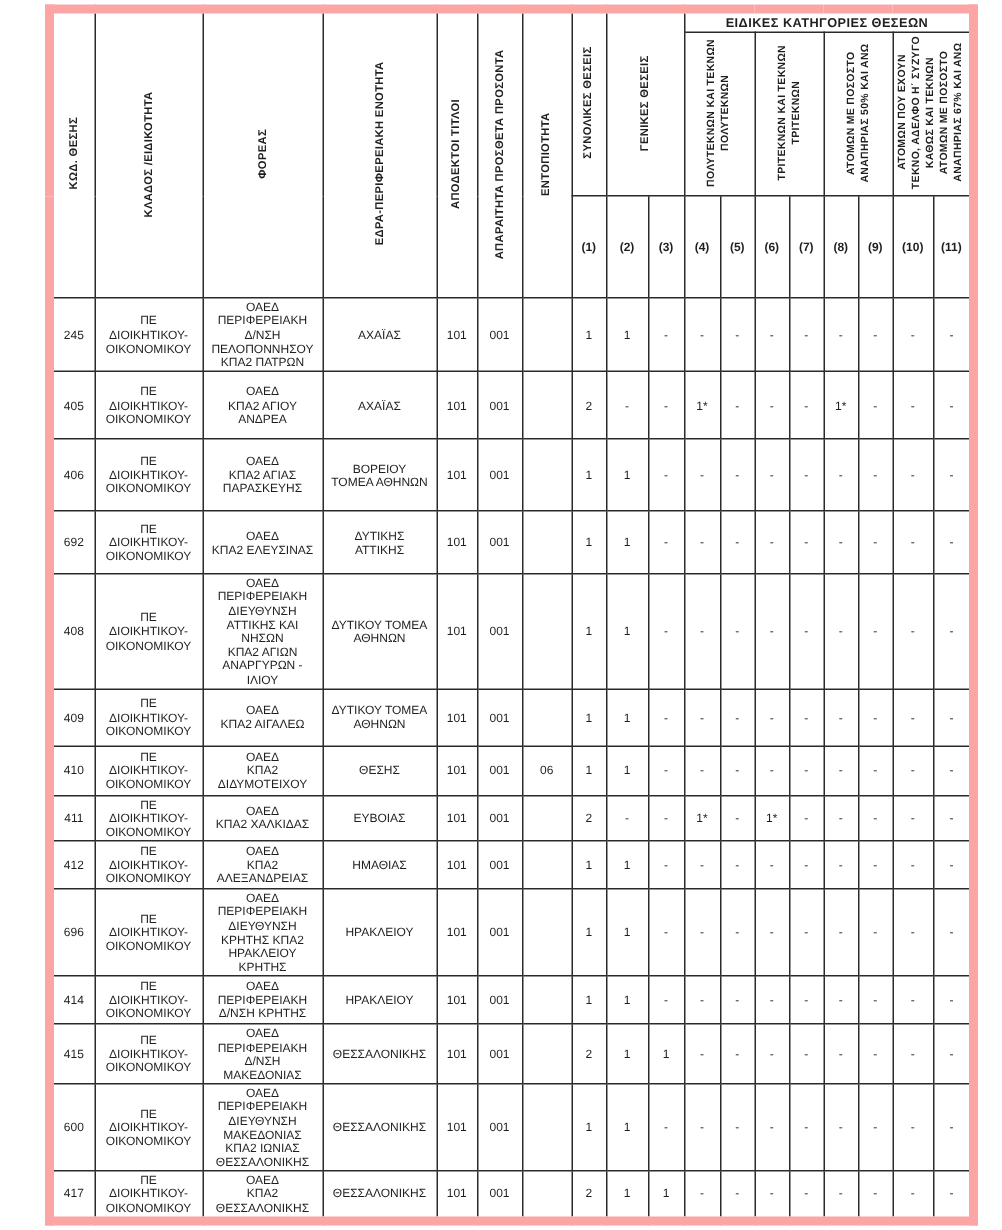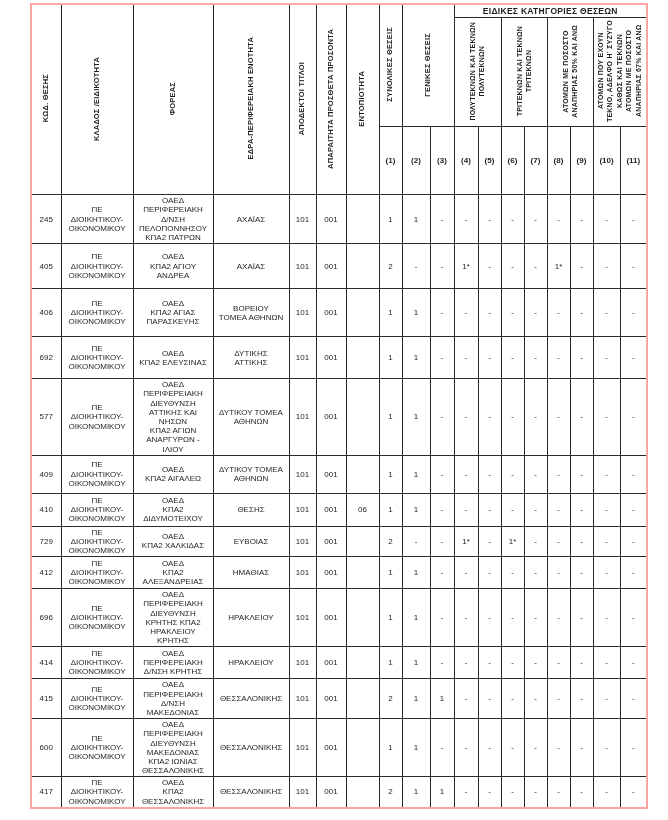--- a/index.html
+++ b/index.html
@@ -24,7 +24,7 @@
     border-collapse: collapse;
     table-layout: fixed;
     width: 492px;
-    border: 2px solid #fca5a5;
+    border: 6px solid #fca5a5;
     padding-left: 47px;
   }
   th, td {

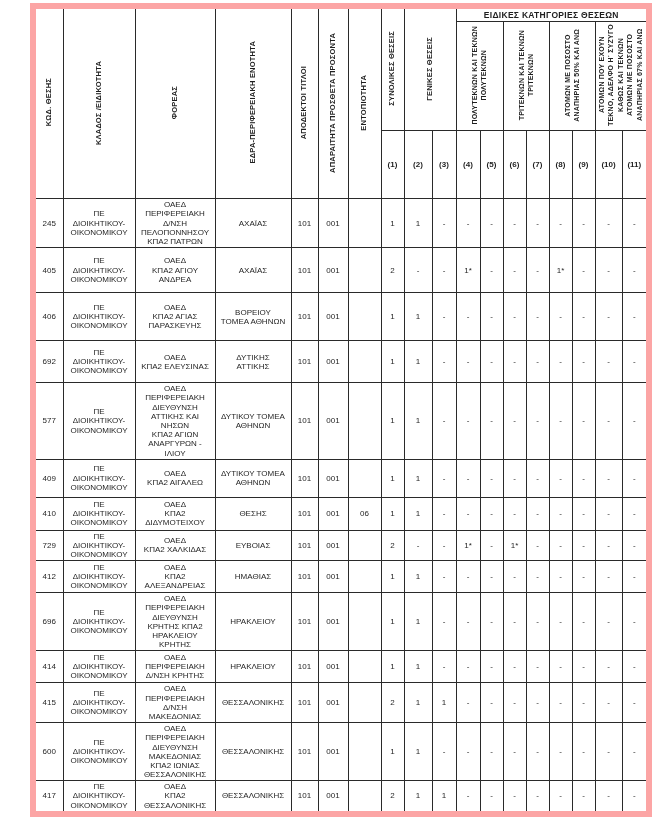--- a/index.html
+++ b/index.html
@@ -243,7 +243,7 @@
           <td>-</td>
         </tr>
         <tr>
-          <td>577</td>
+          <td>408</td>
           <td class="pre">ΠΕ
 ΔΙΟΙΚΗΤΙΚΟΥ-
 ΟΙΚΟΝΟΜΙΚΟΥ</td>

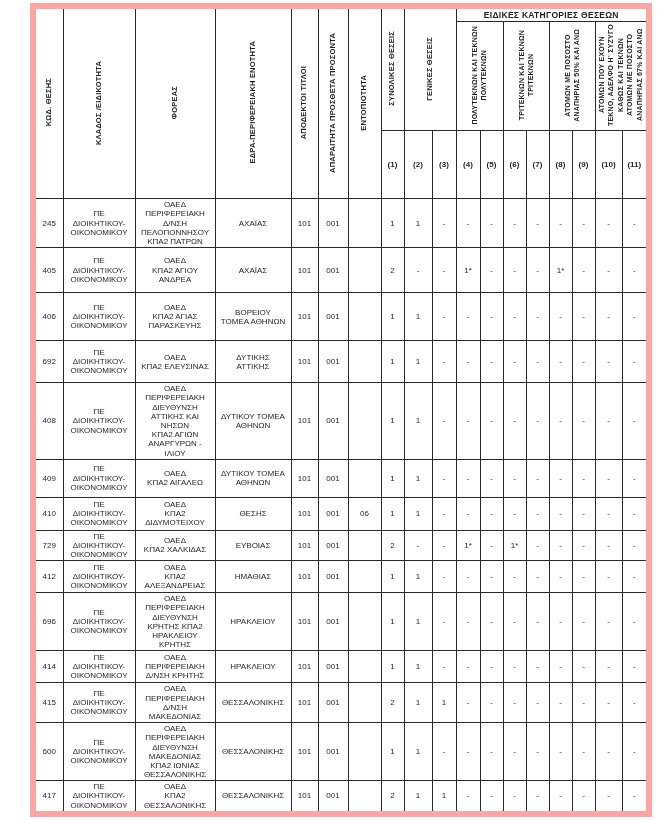--- a/index.html
+++ b/index.html
@@ -321,7 +321,7 @@
           <td>-</td>
         </tr>
         <tr>
-          <td>729</td>
+          <td>411</td>
           <td class="pre">ΠΕ
 ΔΙΟΙΚΗΤΙΚΟΥ-
 ΟΙΚΟΝΟΜΙΚΟΥ</td>

